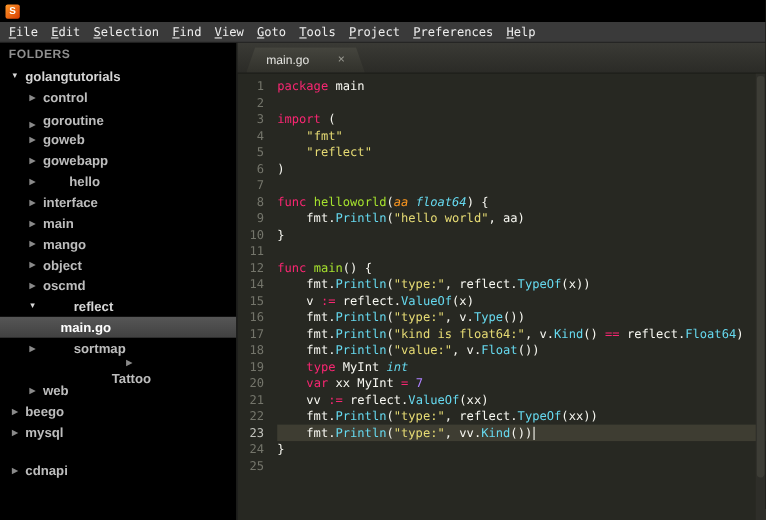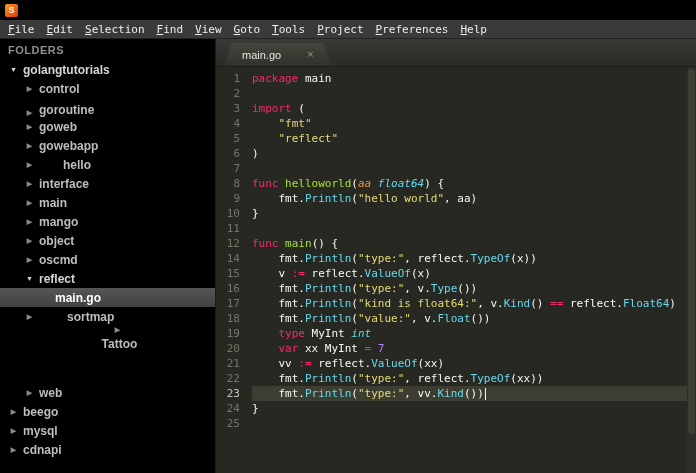--- a/index.html
+++ b/index.html
@@ -134,7 +134,7 @@
             <span class="tree-arrow">▶</span>
             <span class="tree-label">oscmd</span>
           </div>
-          <div class="tree-row folder-open" style="padding-left: 24px;">
+          <div class="tree-row folder-open" style="padding-left: 24px; gap: 28px;">
             <span class="tree-arrow expanded">▼</span>
             <span class="tree-label">reflect</span>
           </div>

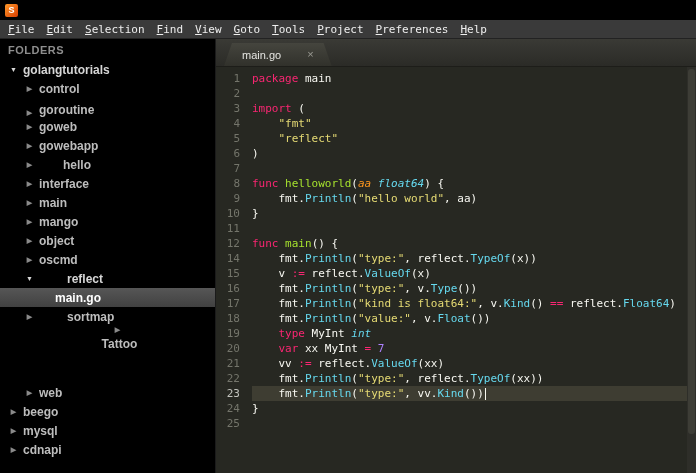--- a/index.html
+++ b/index.html
@@ -150,7 +150,7 @@
             <span class="tree-arrow">▶</span>
             <span class="tree-label">Tattoo</span>
           </div>
-          <div class="tree-row" style="padding-left: 24px; margin-top: 38px;">
+          <div class="tree-row" style="padding-left: 24px;">
             <span class="tree-arrow">▶</span>
             <span class="tree-label">web</span>
           </div>

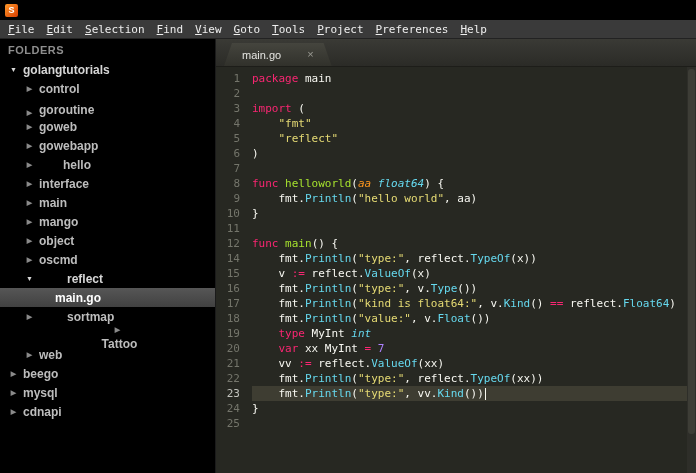--- a/index.html
+++ b/index.html
@@ -162,7 +162,7 @@
             <span class="tree-arrow">▶</span>
             <span class="tree-label">mysql</span>
           </div>
-          <div class="tree-row" style="padding-left: 8px;">
+          <div class="tree-row" style="padding-left: 8px; margin-top: 16px;">
             <span class="tree-arrow">▶</span>
             <span class="tree-label">cdnapi</span>
           </div>

